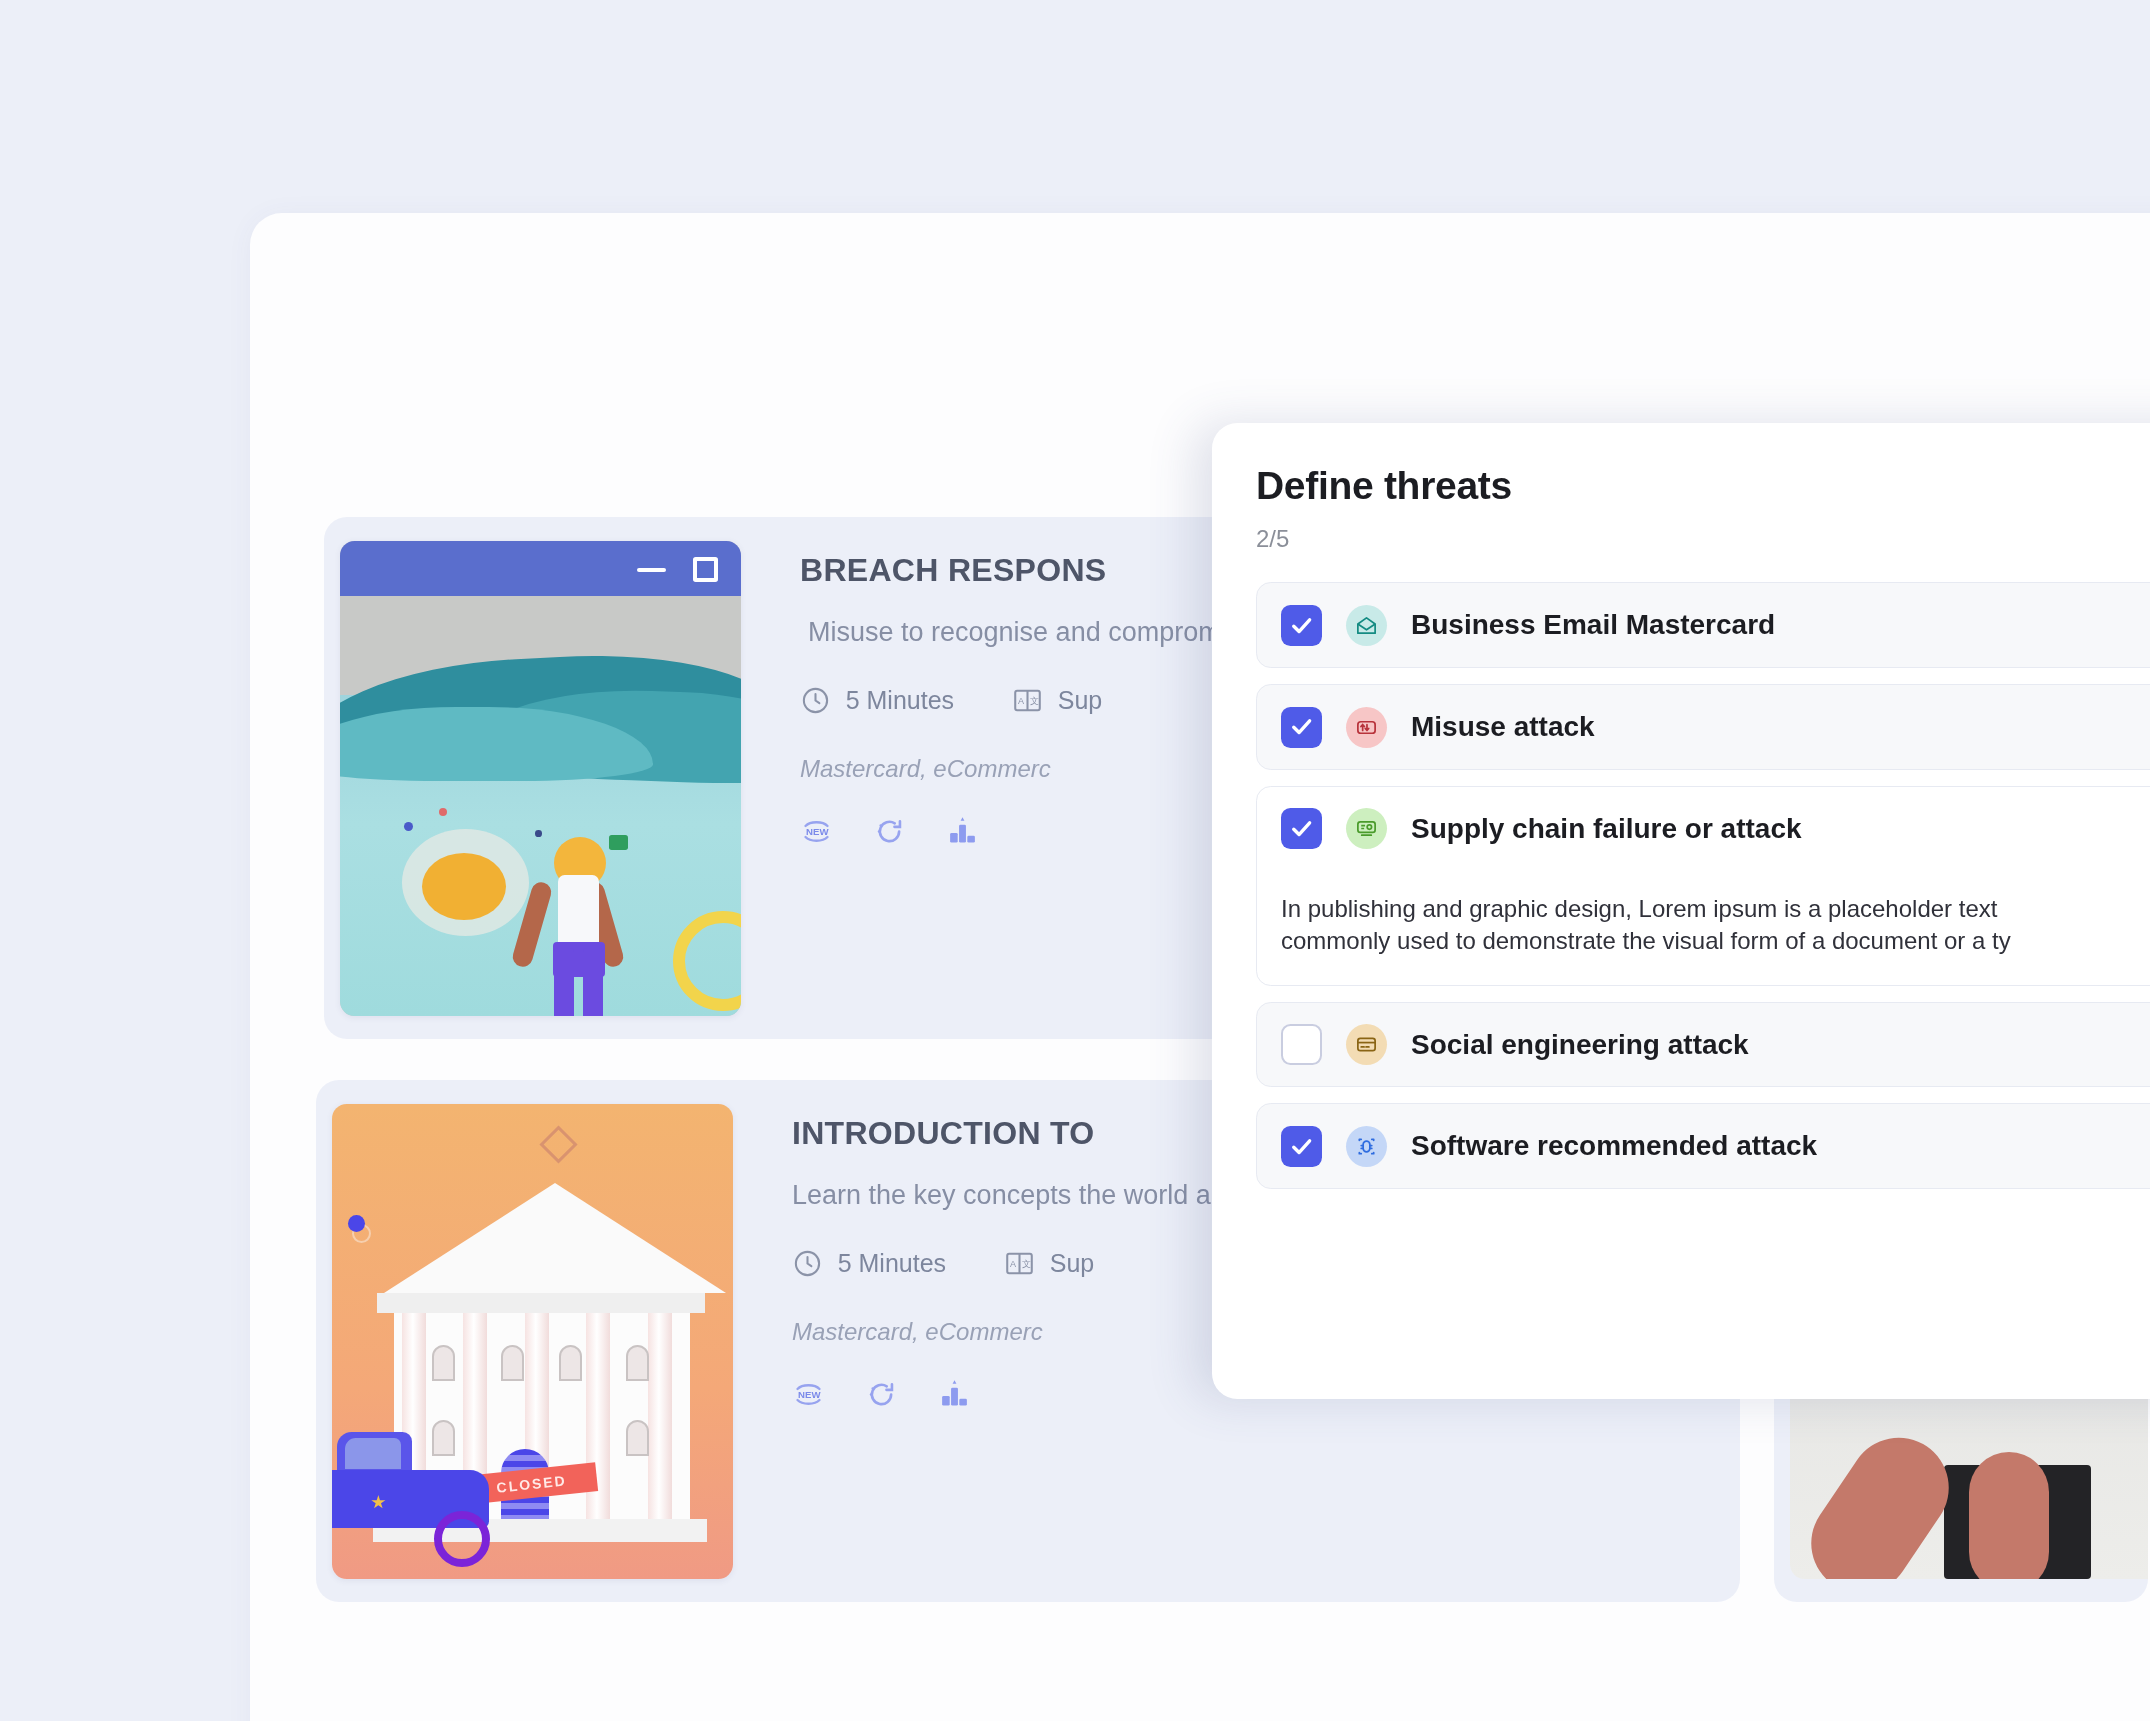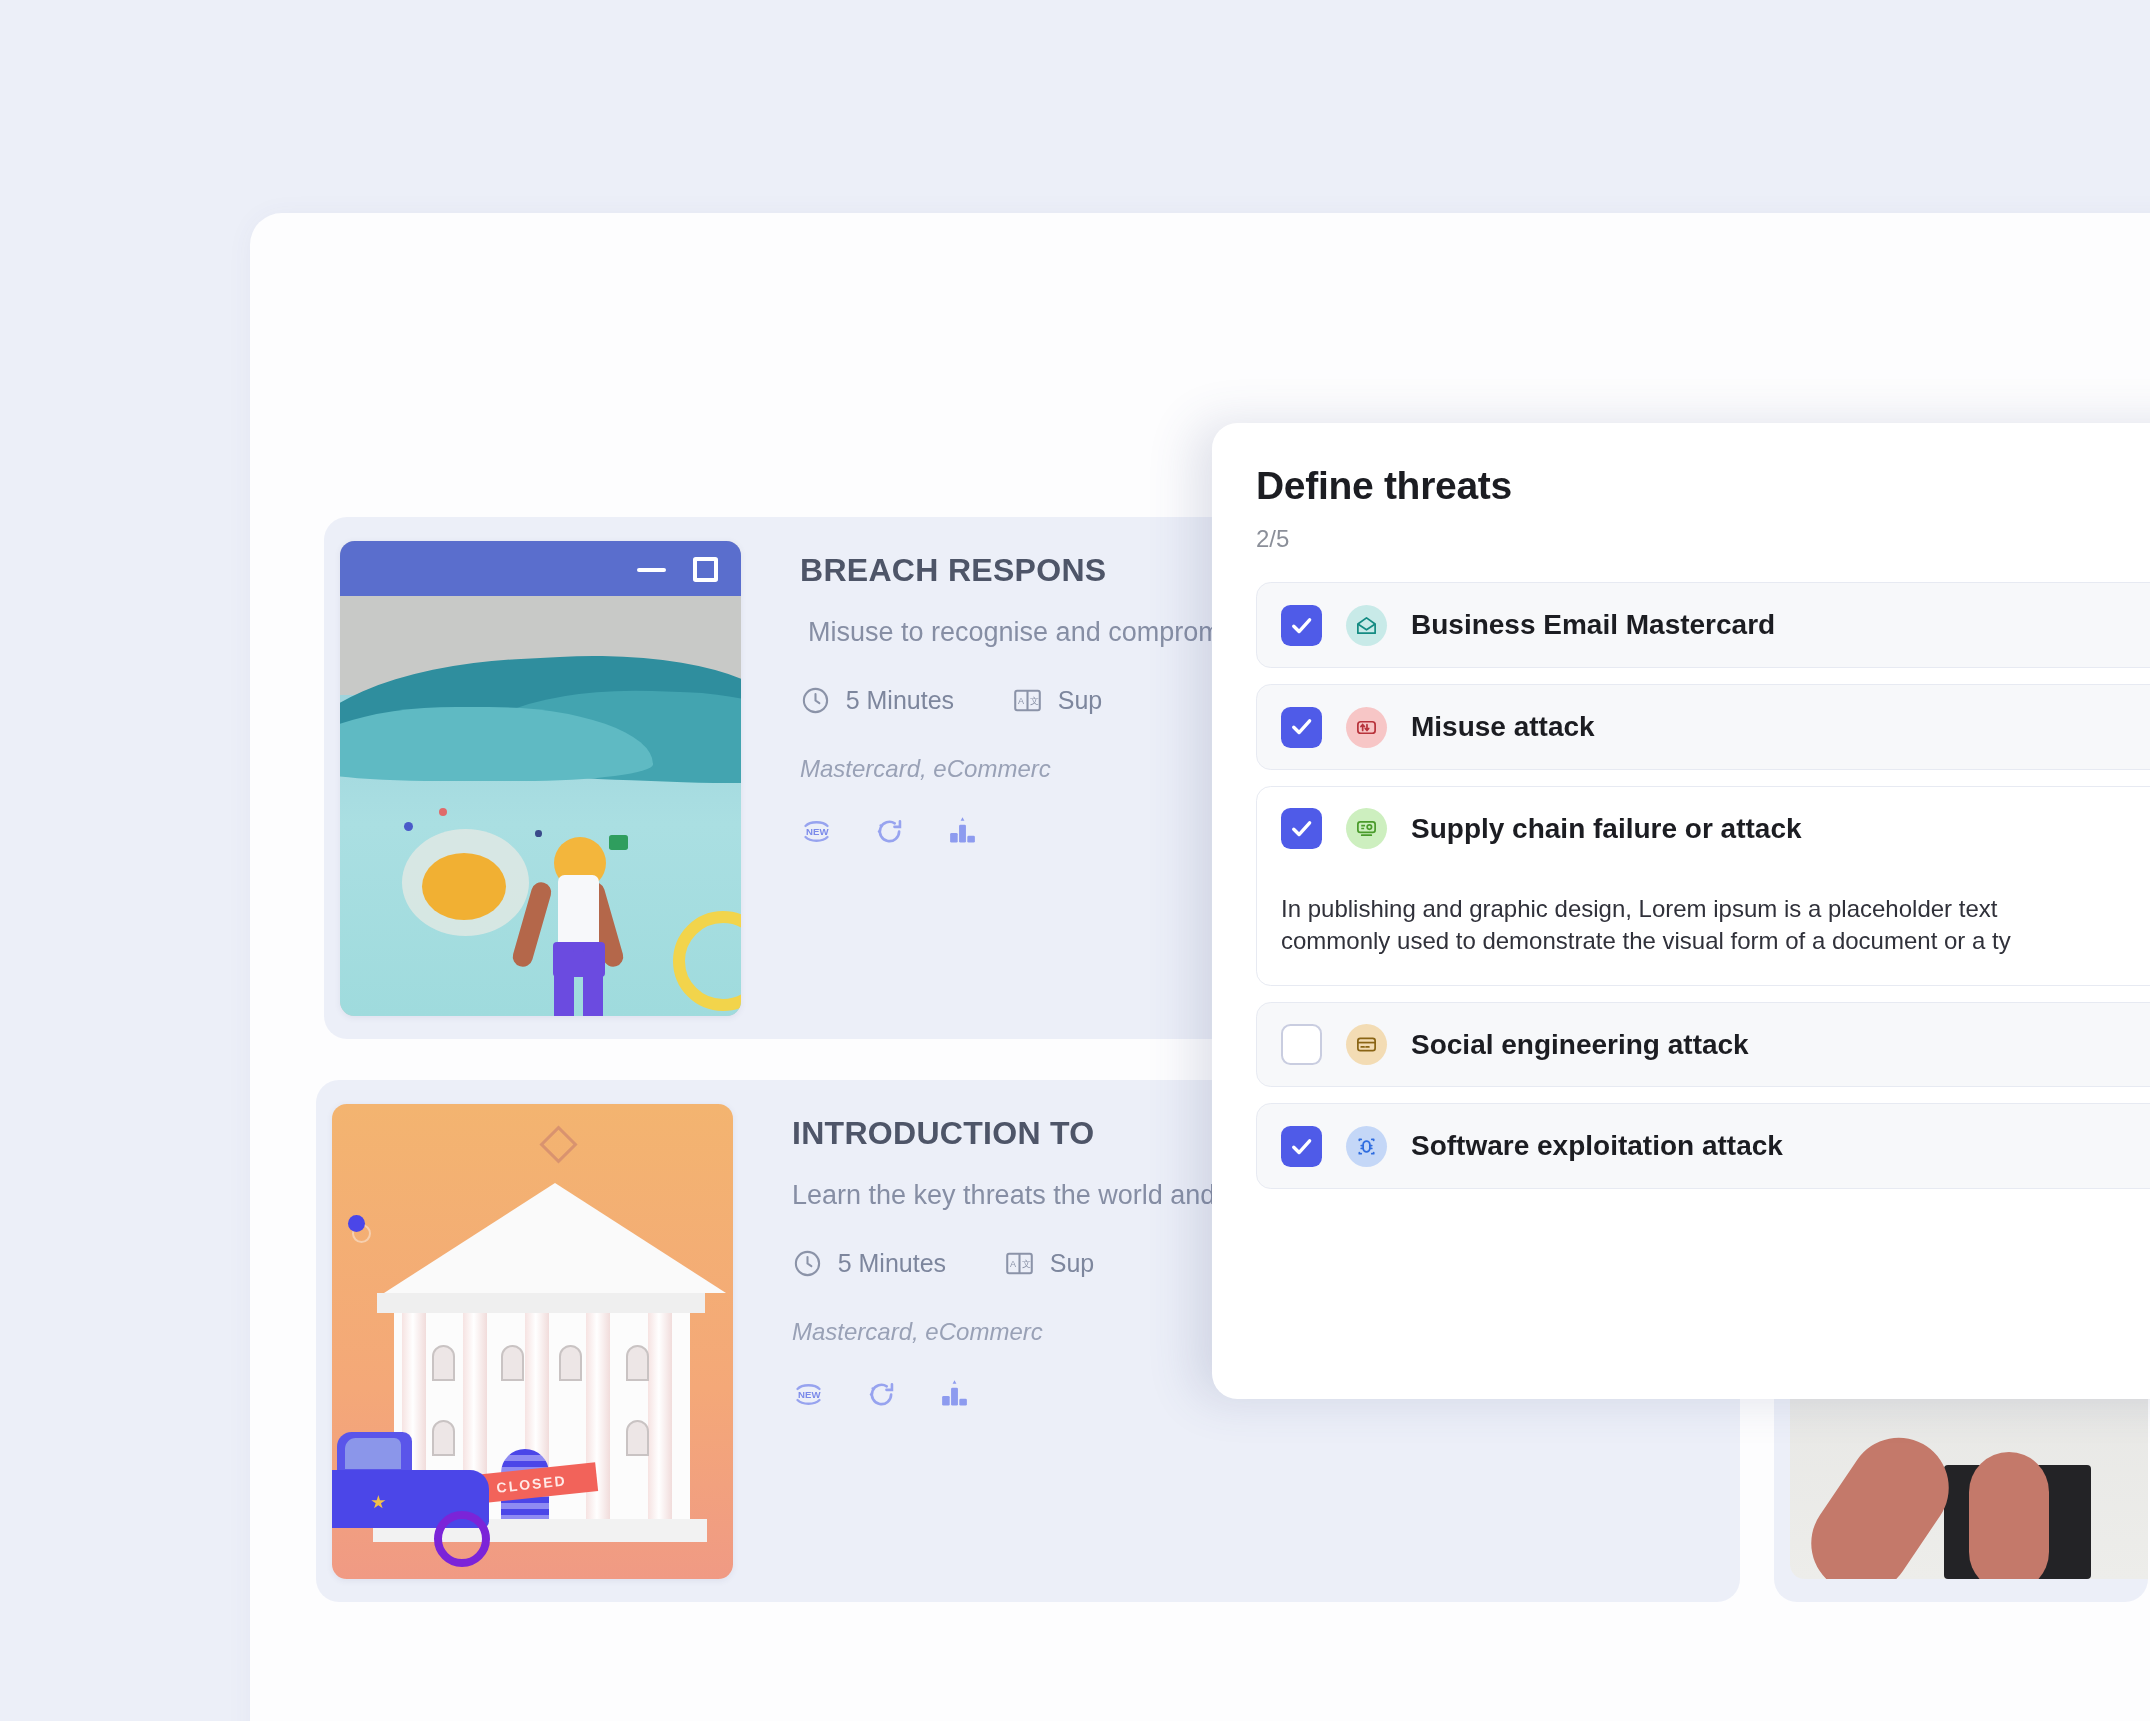--- a/index.html
+++ b/index.html
@@ -633,7 +633,7 @@
           <path d="M4.5 5.5v-1h2M19.5 5.5v-1h-2M4.5 18.5v1h2M19.5 18.5v1h-2"></path>
         </svg>
       </div>
-      <div class="threat-label">Software exploitation attack</div>
+      <div class="threat-label">Software recommended attack</div>
     </div>
 
   </div>

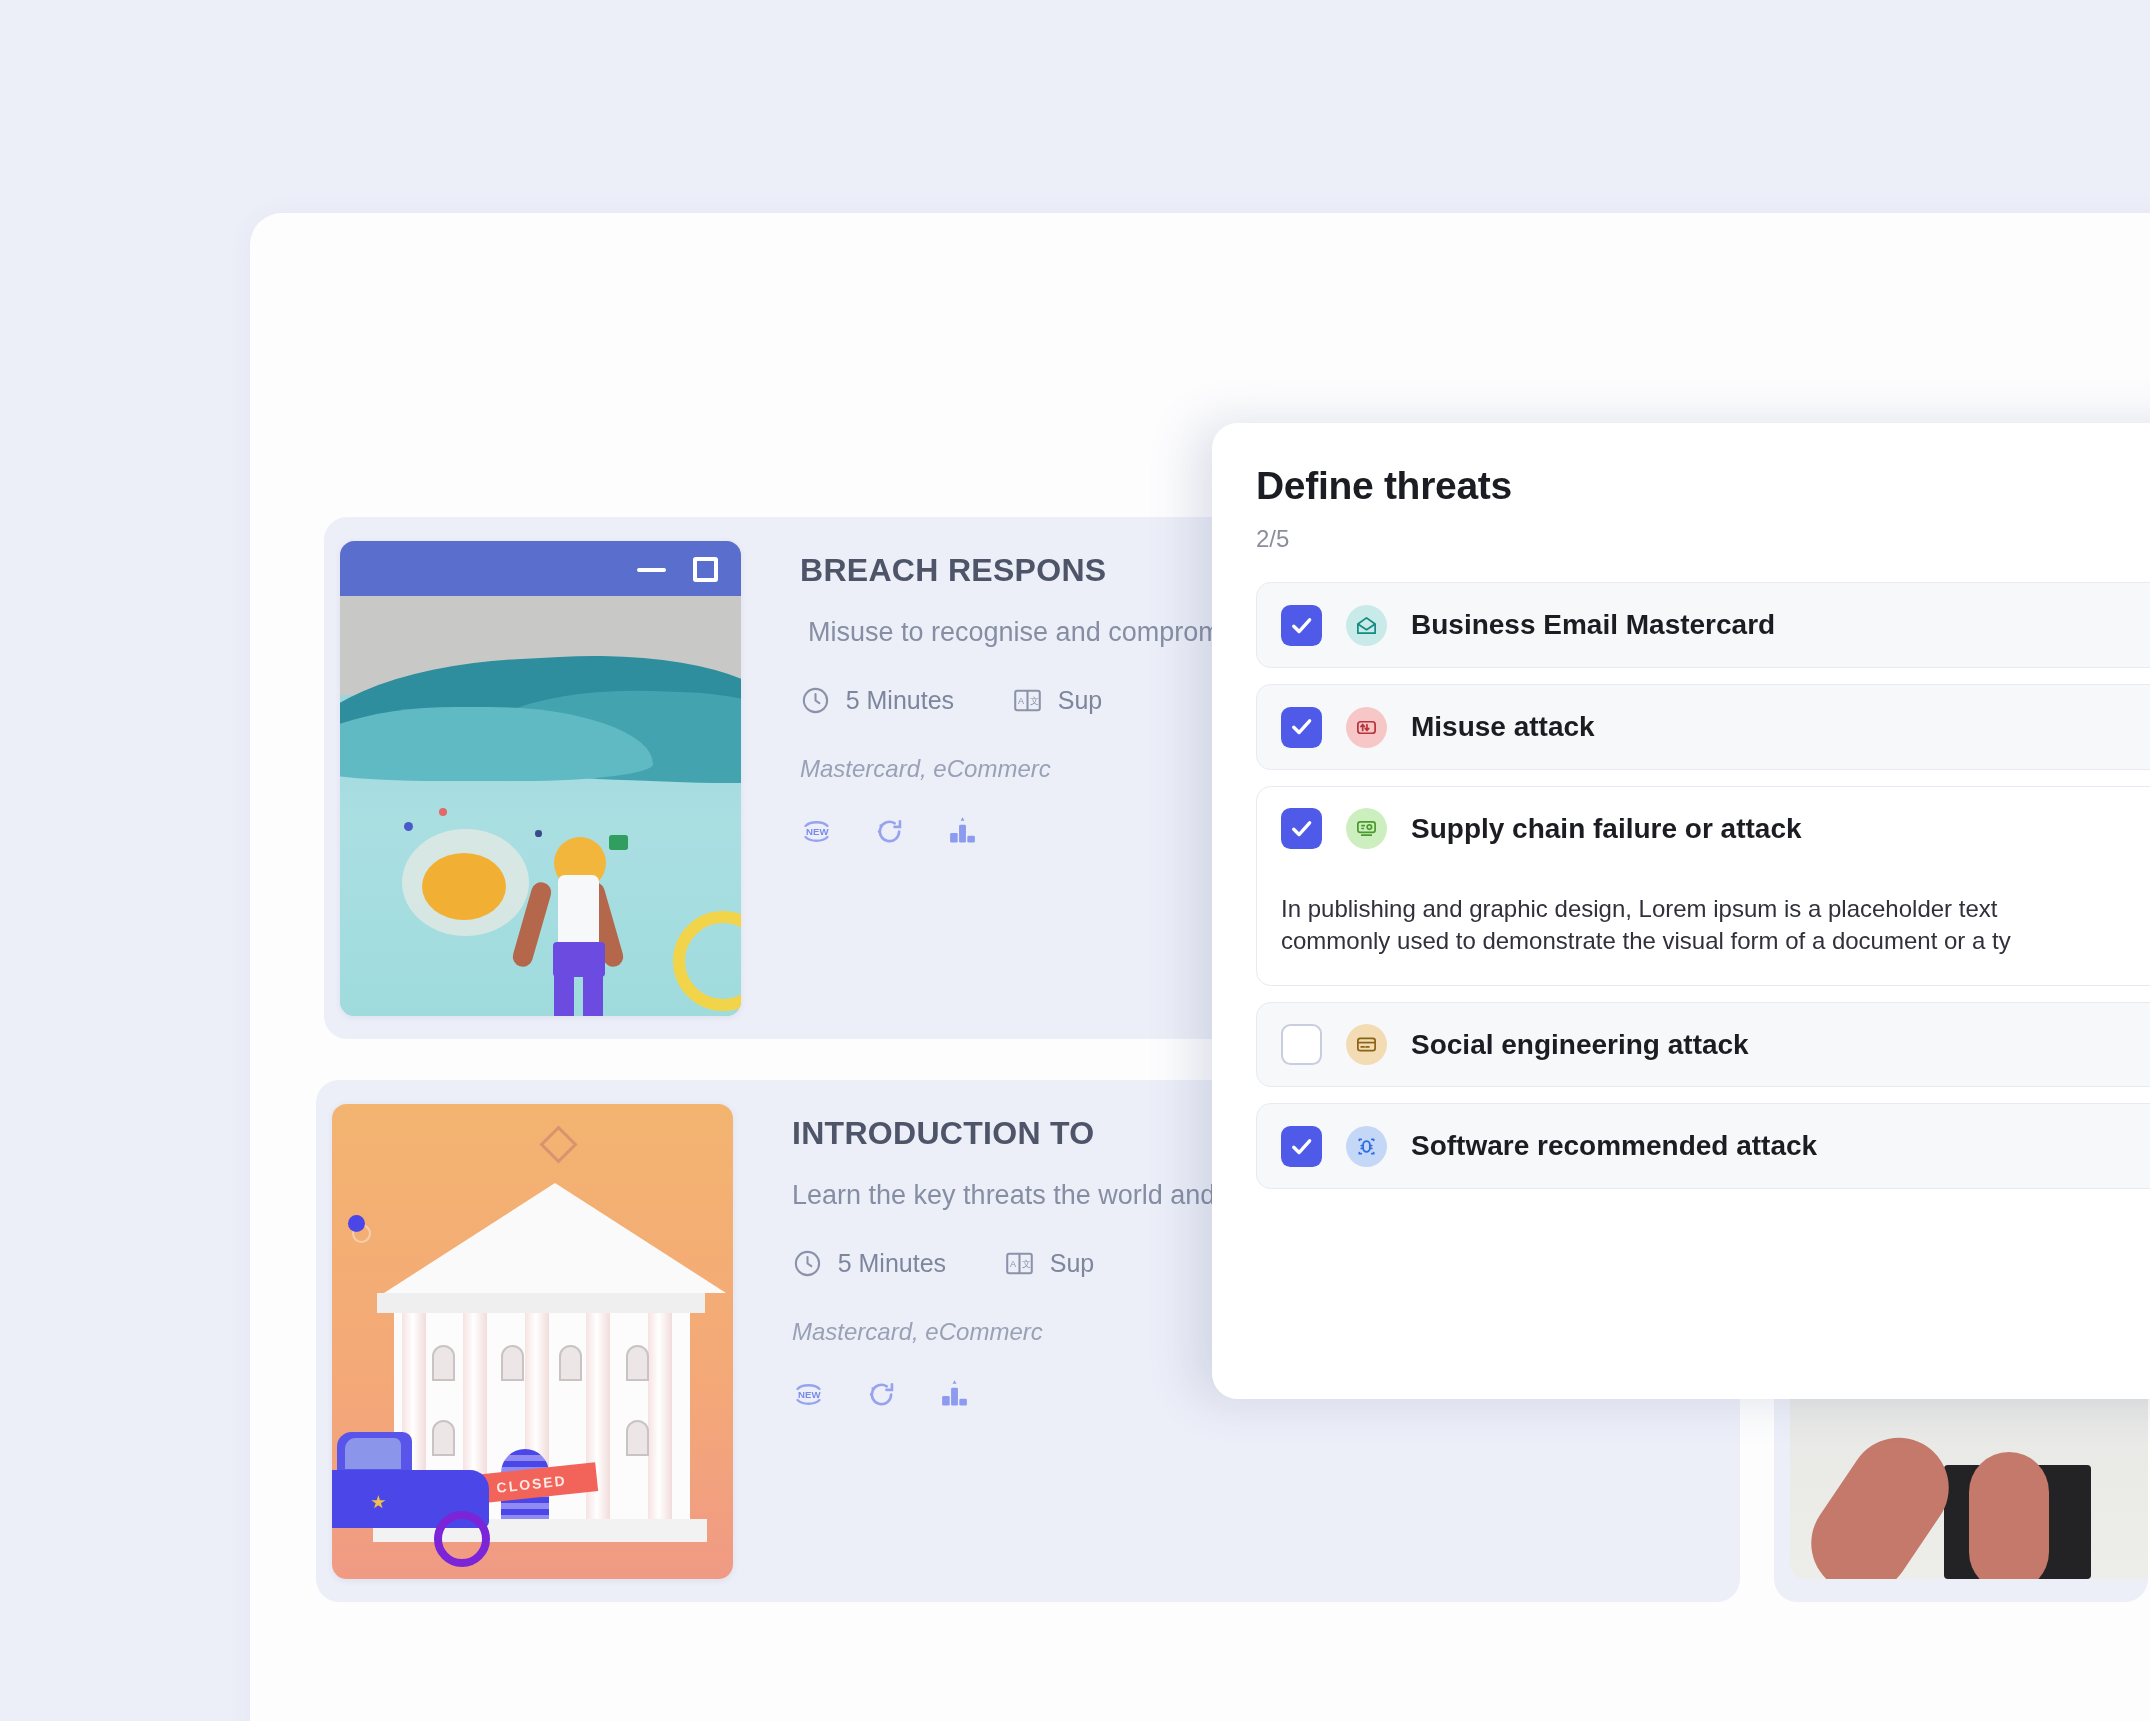--- a/index.html
+++ b/index.html
@@ -485,7 +485,7 @@
       <div class="card-info">
         <div class="card-title">INTRODUCTION TO</div>
         <div class="card-desc">
-          <span>Learn the key threats</span>
+          <span>Learn the key concepts</span>
           <span>the world and how they</span>
         </div>
         <div class="card-meta">

